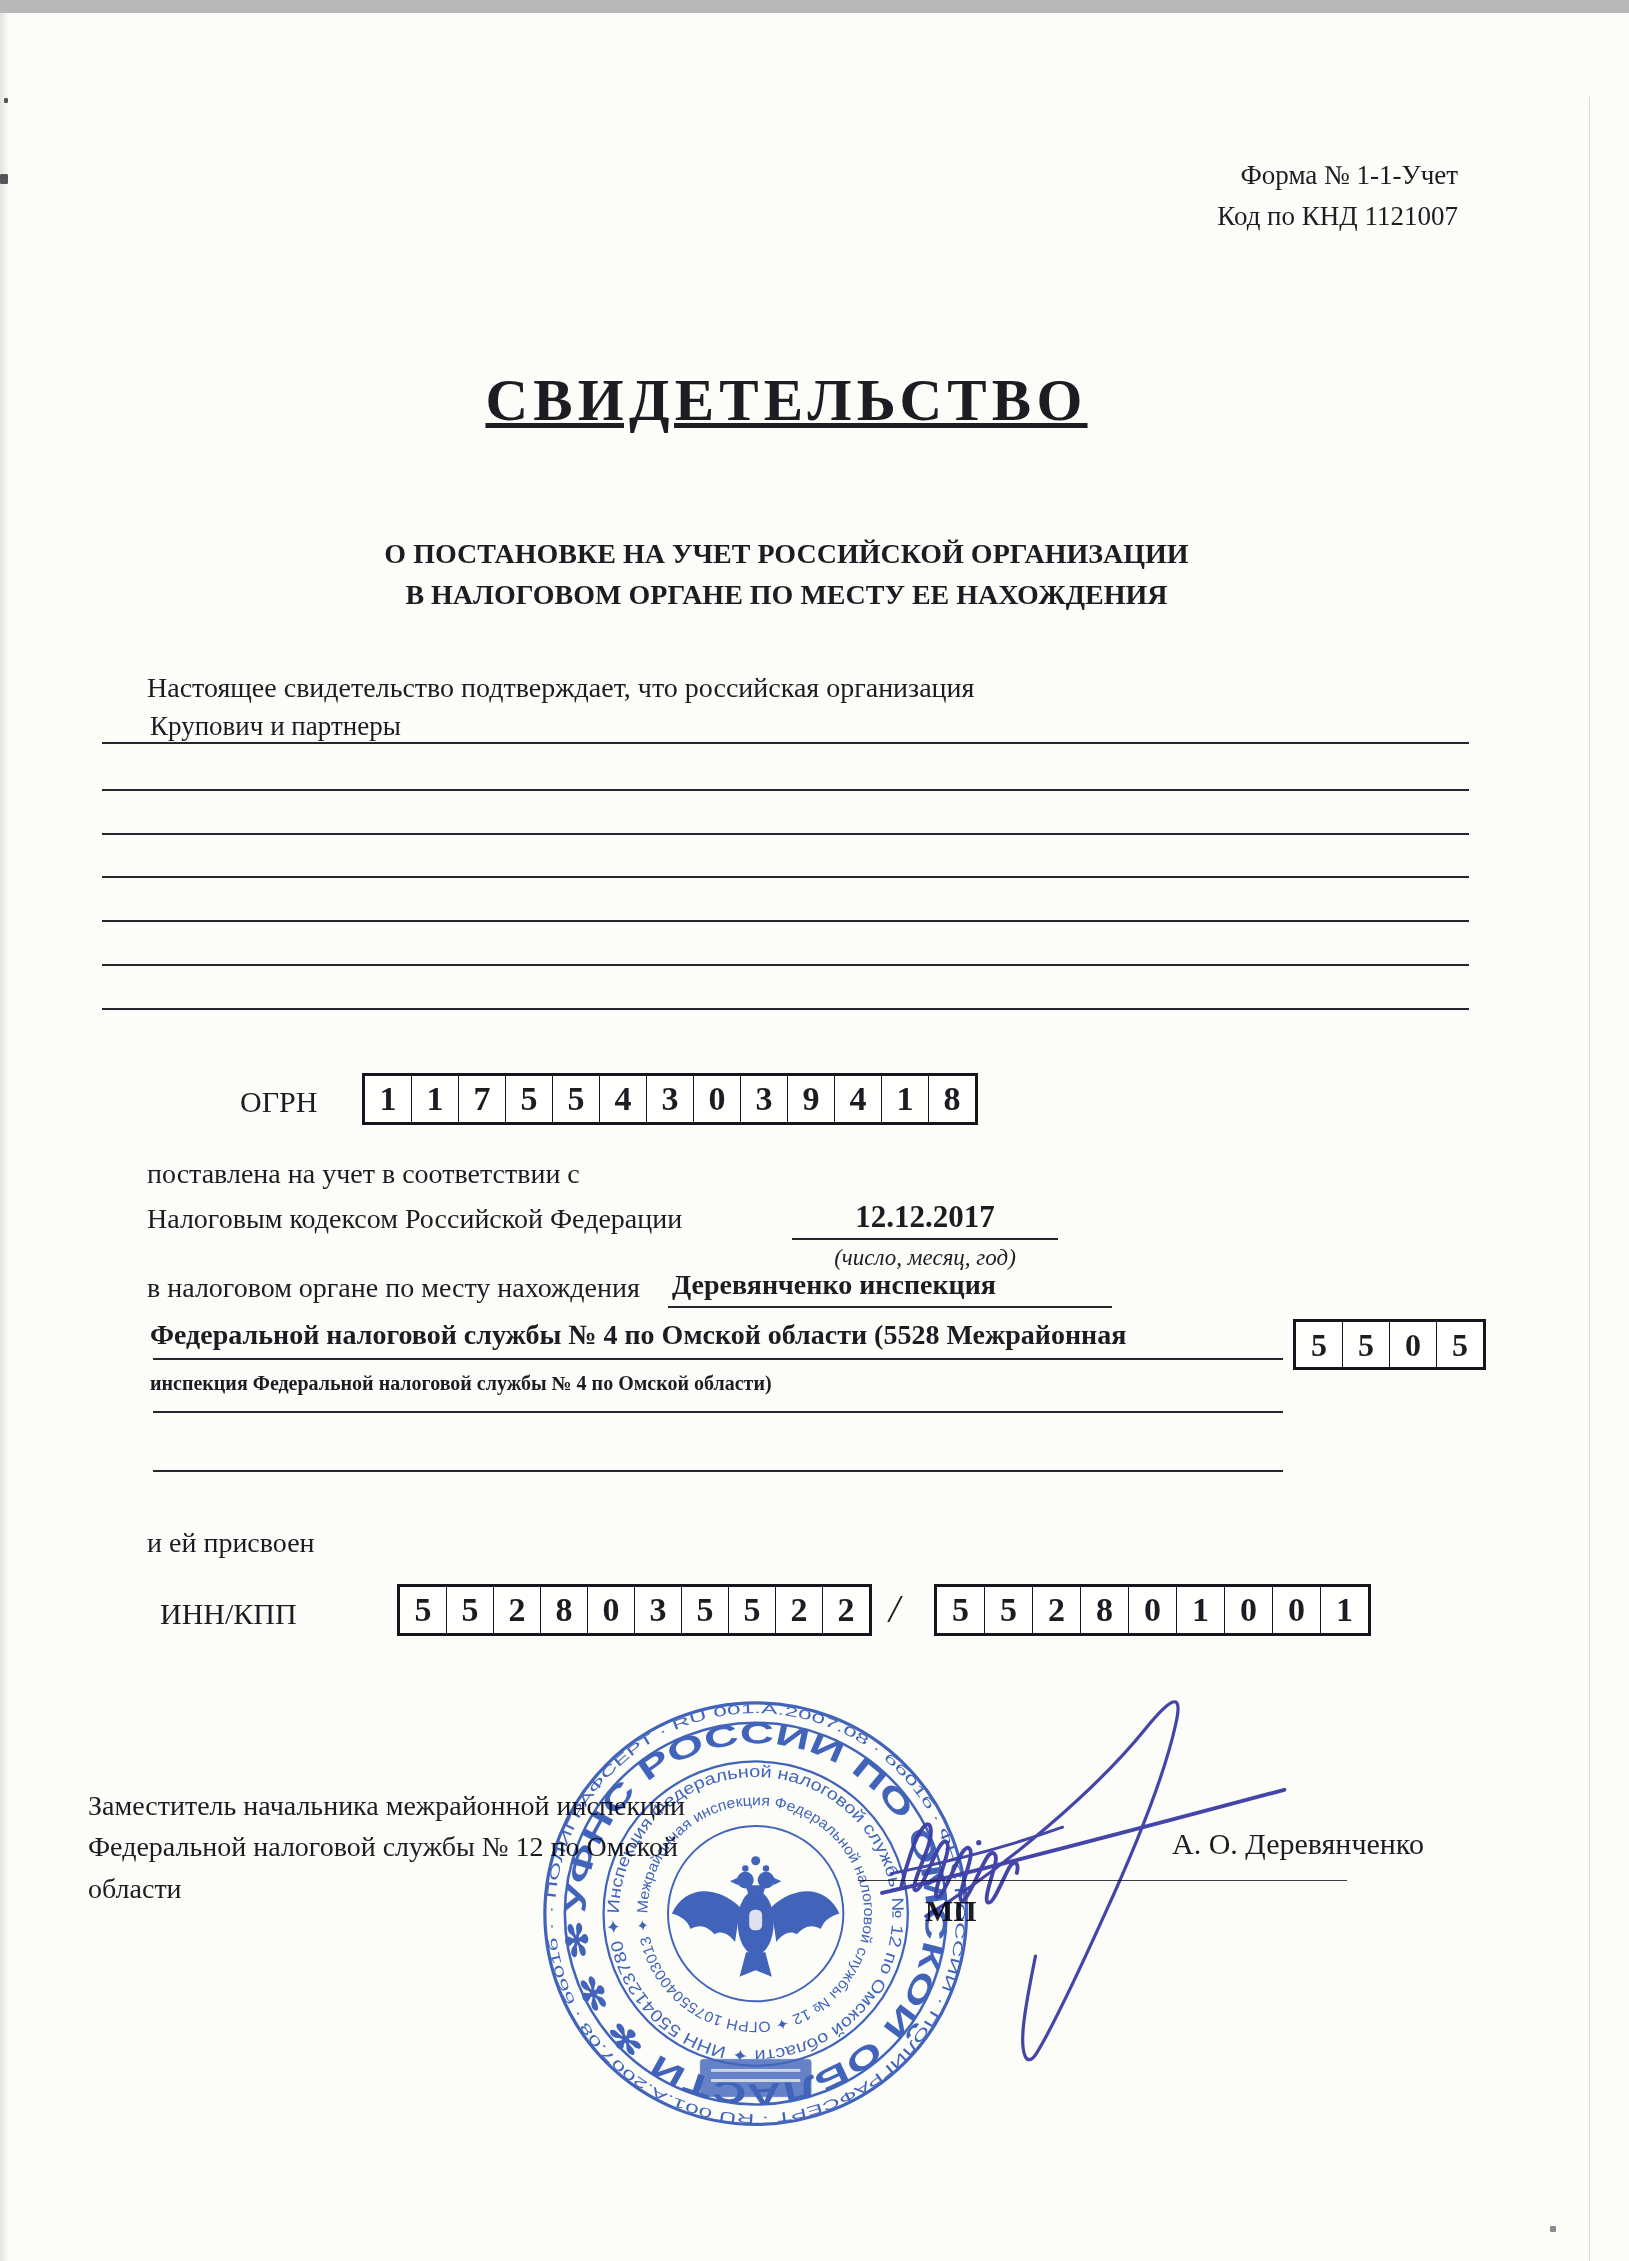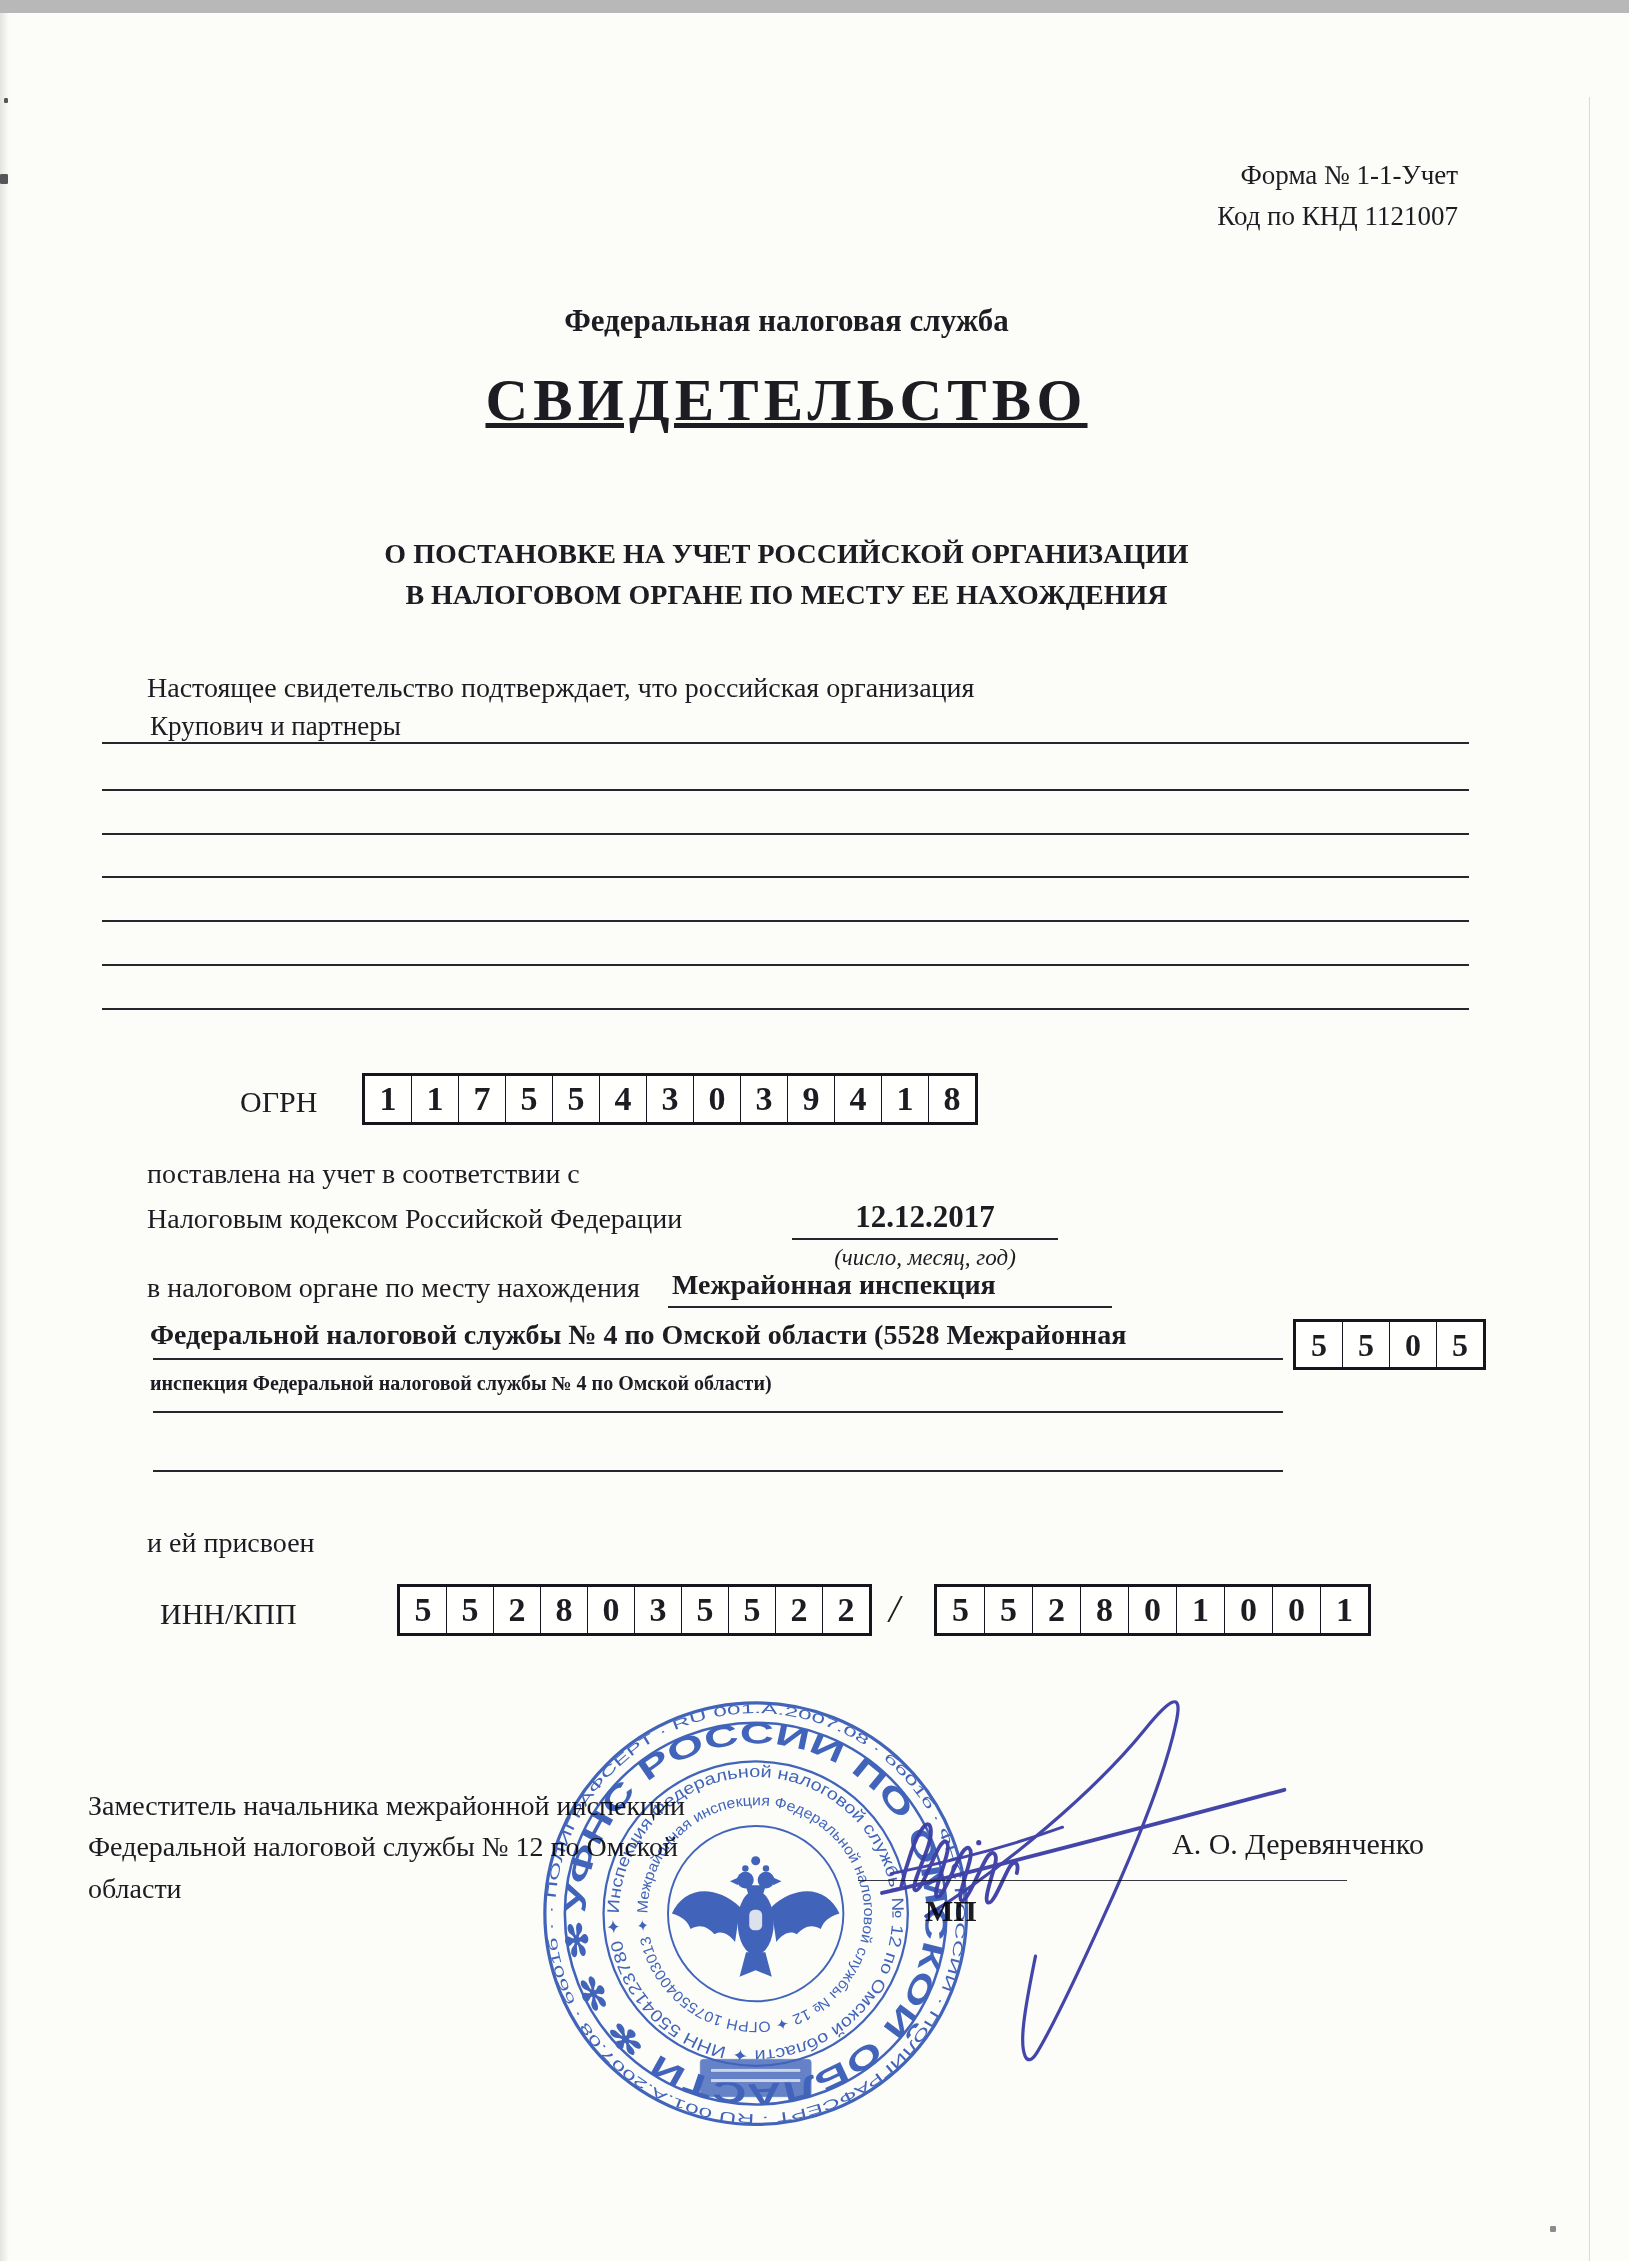--- a/index.html
+++ b/index.html
@@ -47,7 +47,6 @@
   <div class="abs" style="left:1096px;top:147px;width:362px;text-align:right;font-size:27px;">Форма № 1-1-Учет</div>
   <div class="abs" style="left:1096px;top:188px;width:362px;text-align:right;font-size:27px;">Код по КНД 1121007</div>
 
-  <div class="abs ctr b" style="left:0;top:290px;width:1573px;font-size:31px;">Федеральная налоговая служба</div>
   <div class="abs ctr b" style="left:0;top:353px;width:1573px;font-size:59px;letter-spacing:5.2px;text-decoration:underline;">СВИДЕТЕЛЬСТВО</div>
   <div class="abs ctr b" style="left:0;top:525px;width:1573px;font-size:28px;">О ПОСТАНОВКЕ НА УЧЕТ РОССИЙСКОЙ ОРГАНИЗАЦИИ</div>
   <div class="abs ctr b" style="left:0;top:566px;width:1573px;font-size:28px;">В НАЛОГОВОМ ОРГАНЕ  ПО МЕСТУ ЕЕ НАХОЖДЕНИЯ</div>

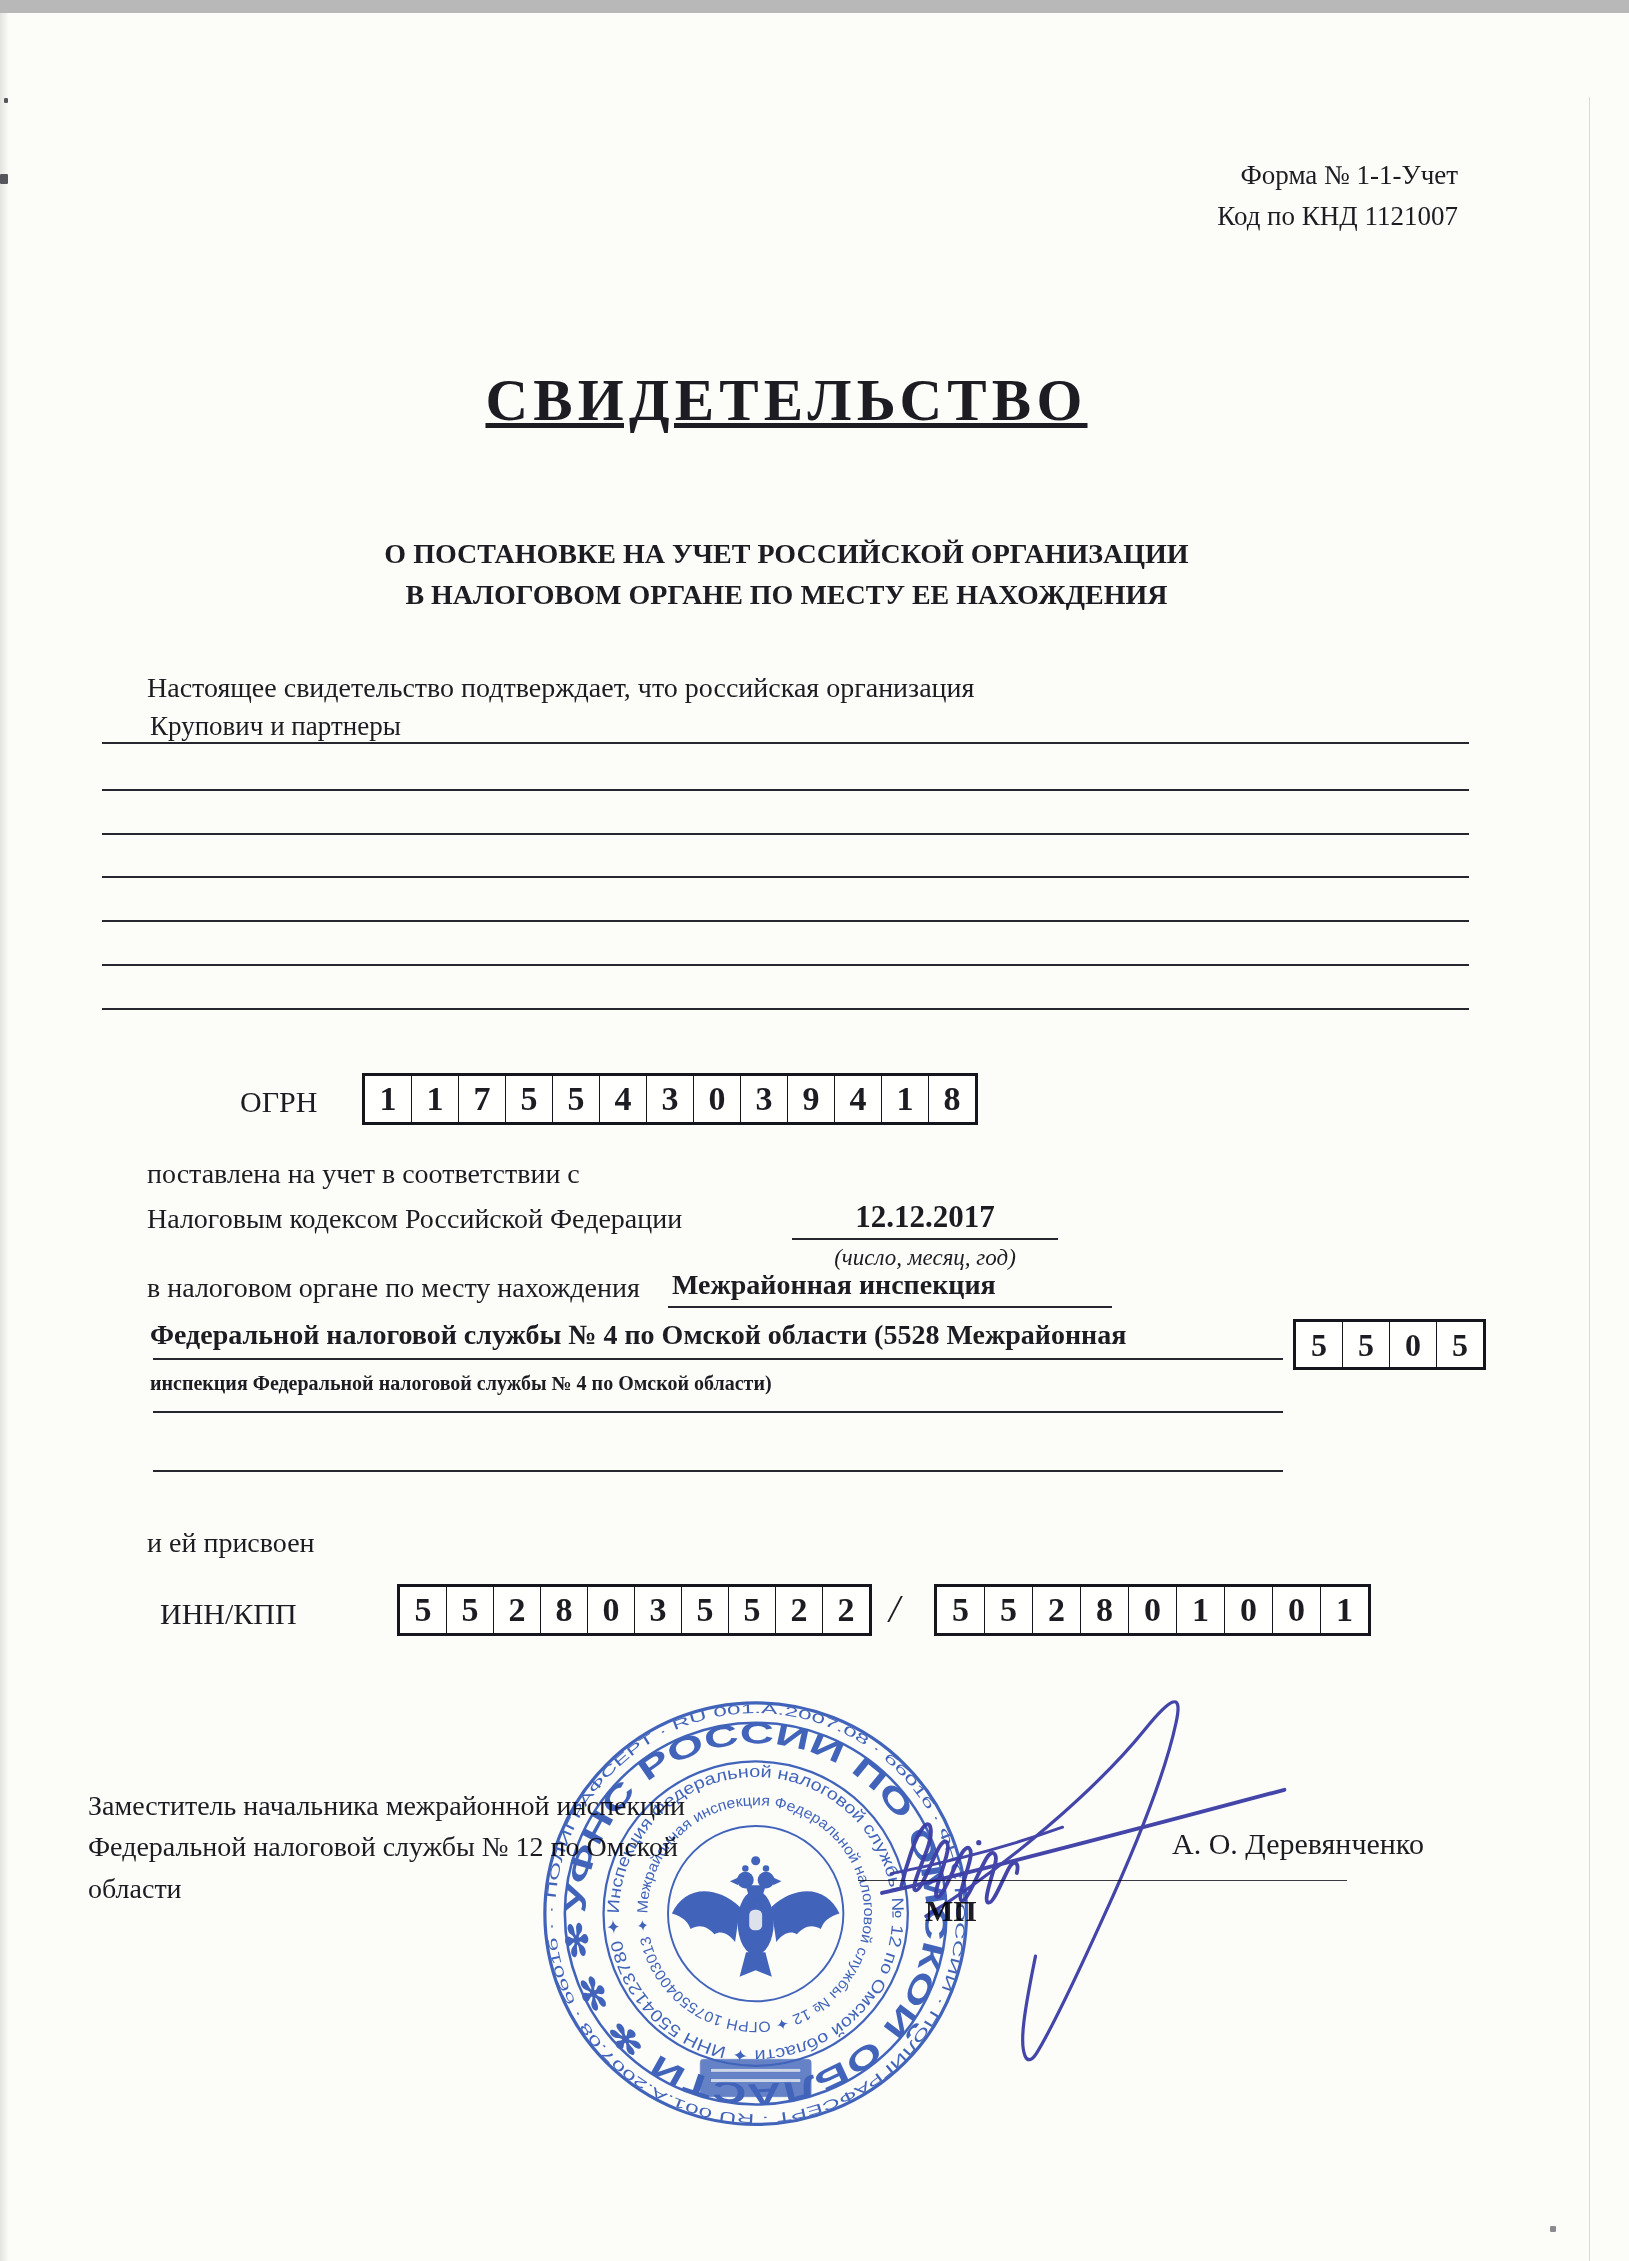--- a/index.html
+++ b/index.html
@@ -86,7 +86,7 @@
   <div class="abs ctr i" style="left:793px;top:1232px;width:264px;font-size:23px;">(число, месяц, год)</div>
 
   <div class="abs" style="left:147px;top:1259px;font-size:28px;">в налоговом органе по месту нахождения</div>
-  <div class="abs b" style="left:672px;top:1256px;font-size:28px;">Межрайонная инспекция</div>
+  <div class="abs b" style="left:672px;top:1256px;font-size:28px;">Деревянченко инспекция</div>
   <div class="rule" style="left:668px;top:1293px;width:444px;"></div>
 
   <div class="abs b" style="left:150px;top:1306px;font-size:28px;">Федеральной налоговой службы № 4 по Омской области (5528 Межрайонная</div>

